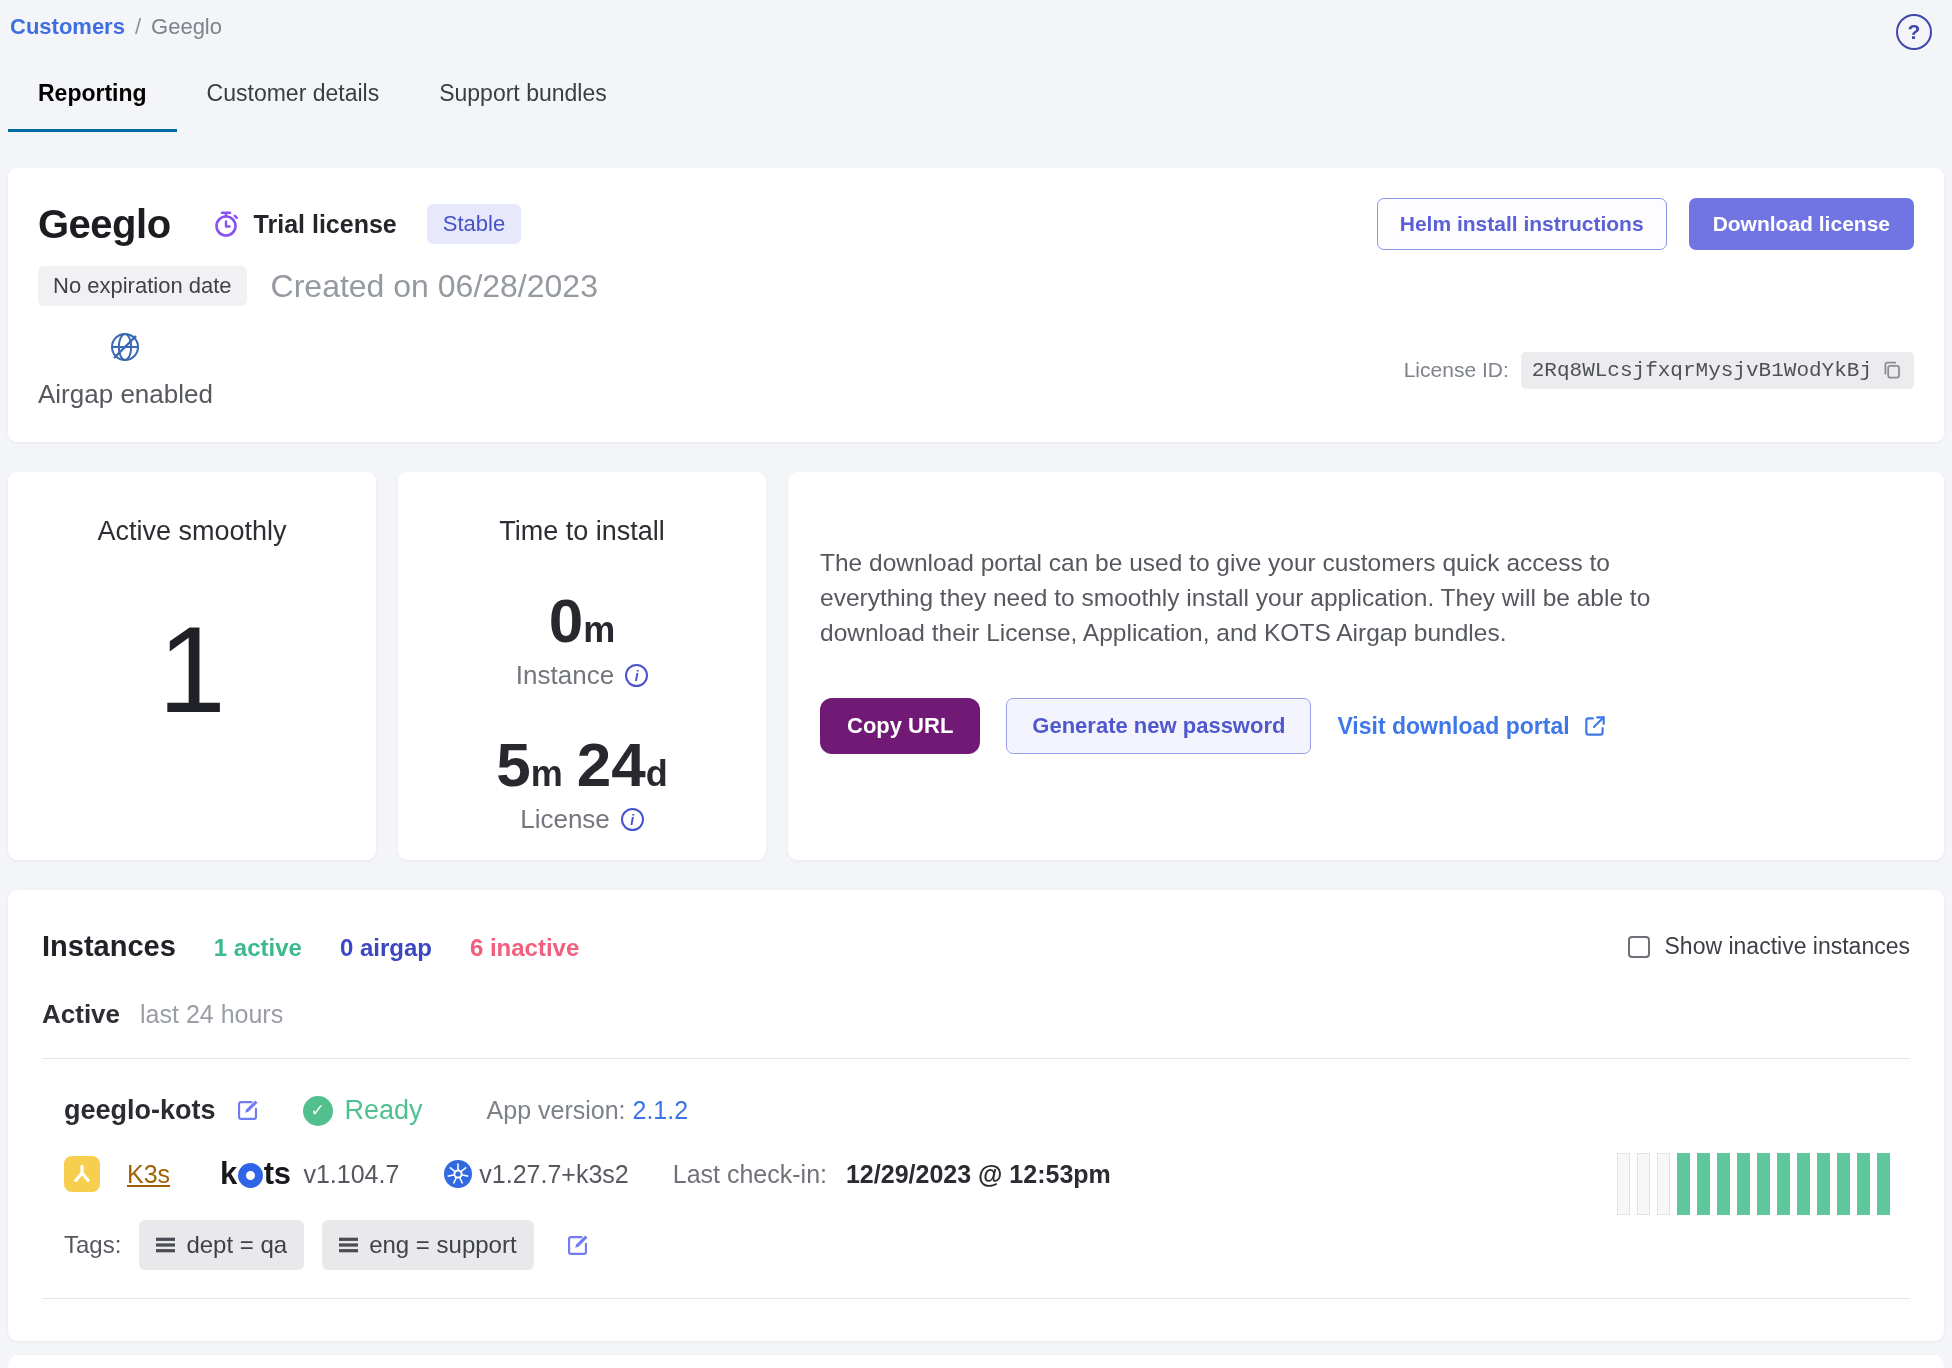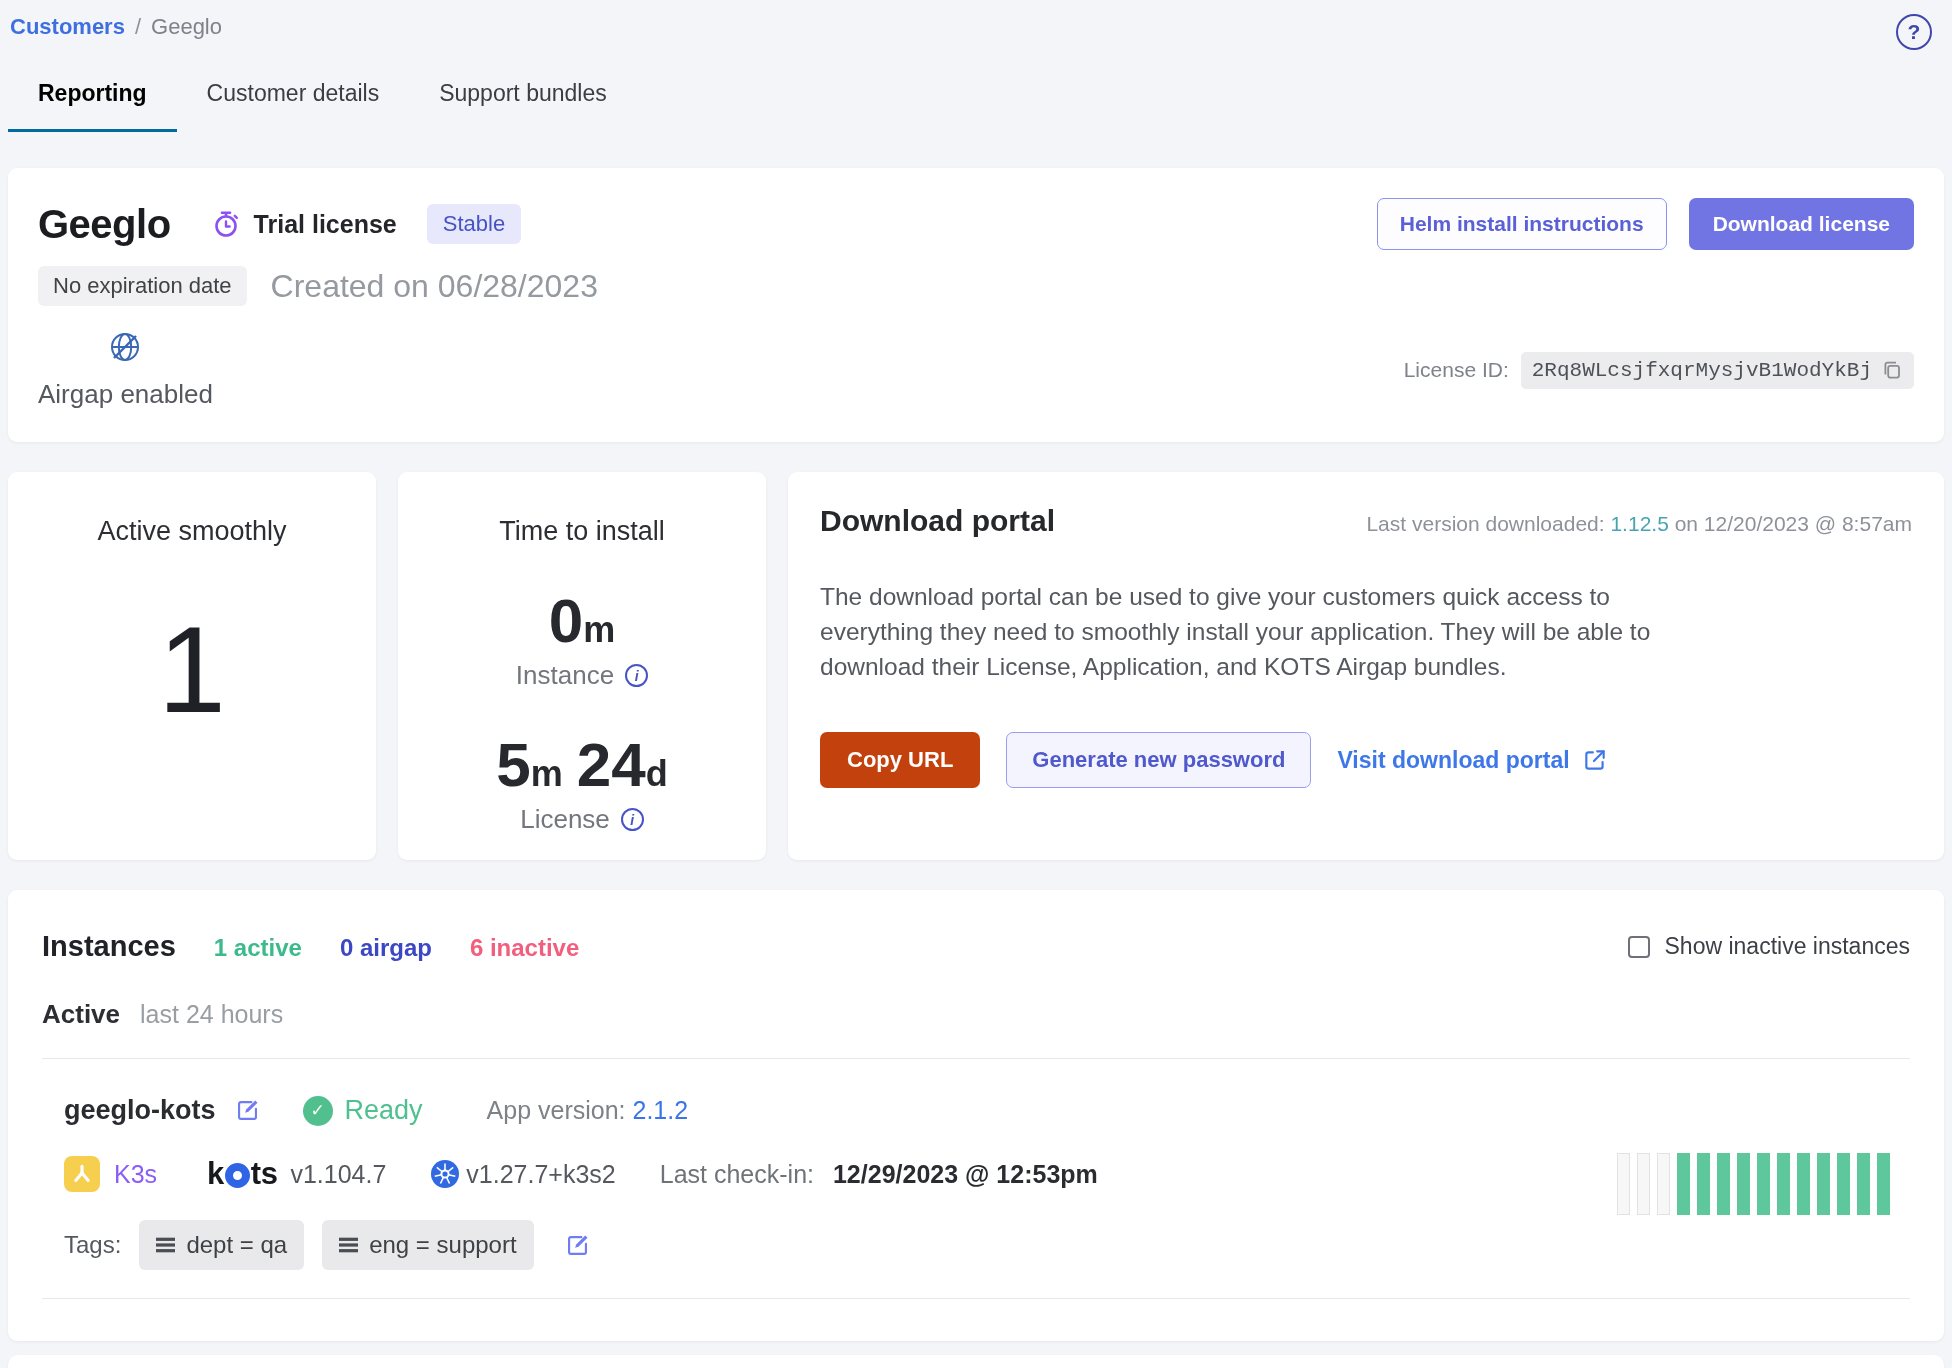--- a/index.html
+++ b/index.html
@@ -232,12 +232,6 @@
     </div>
 
     <div class="card portal-card">
-      <div class="portal-head">
-        <div class="portal-title">Download portal</div>
-        <div class="portal-meta">
-          <span>Last version downloaded: </span><span class="ver">1.12.5</span><span> on 12/20/2023 @ 8:57am</span>
-        </div>
-      </div>
       <p class="portal-desc">The download portal can be used to give your customers quick access to everything they need to smoothly install your application. They will be able to download their License, Application, and KOTS Airgap bundles.</p>
       <div class="portal-actions">
         <button class="btn-copy">Copy URL</button>

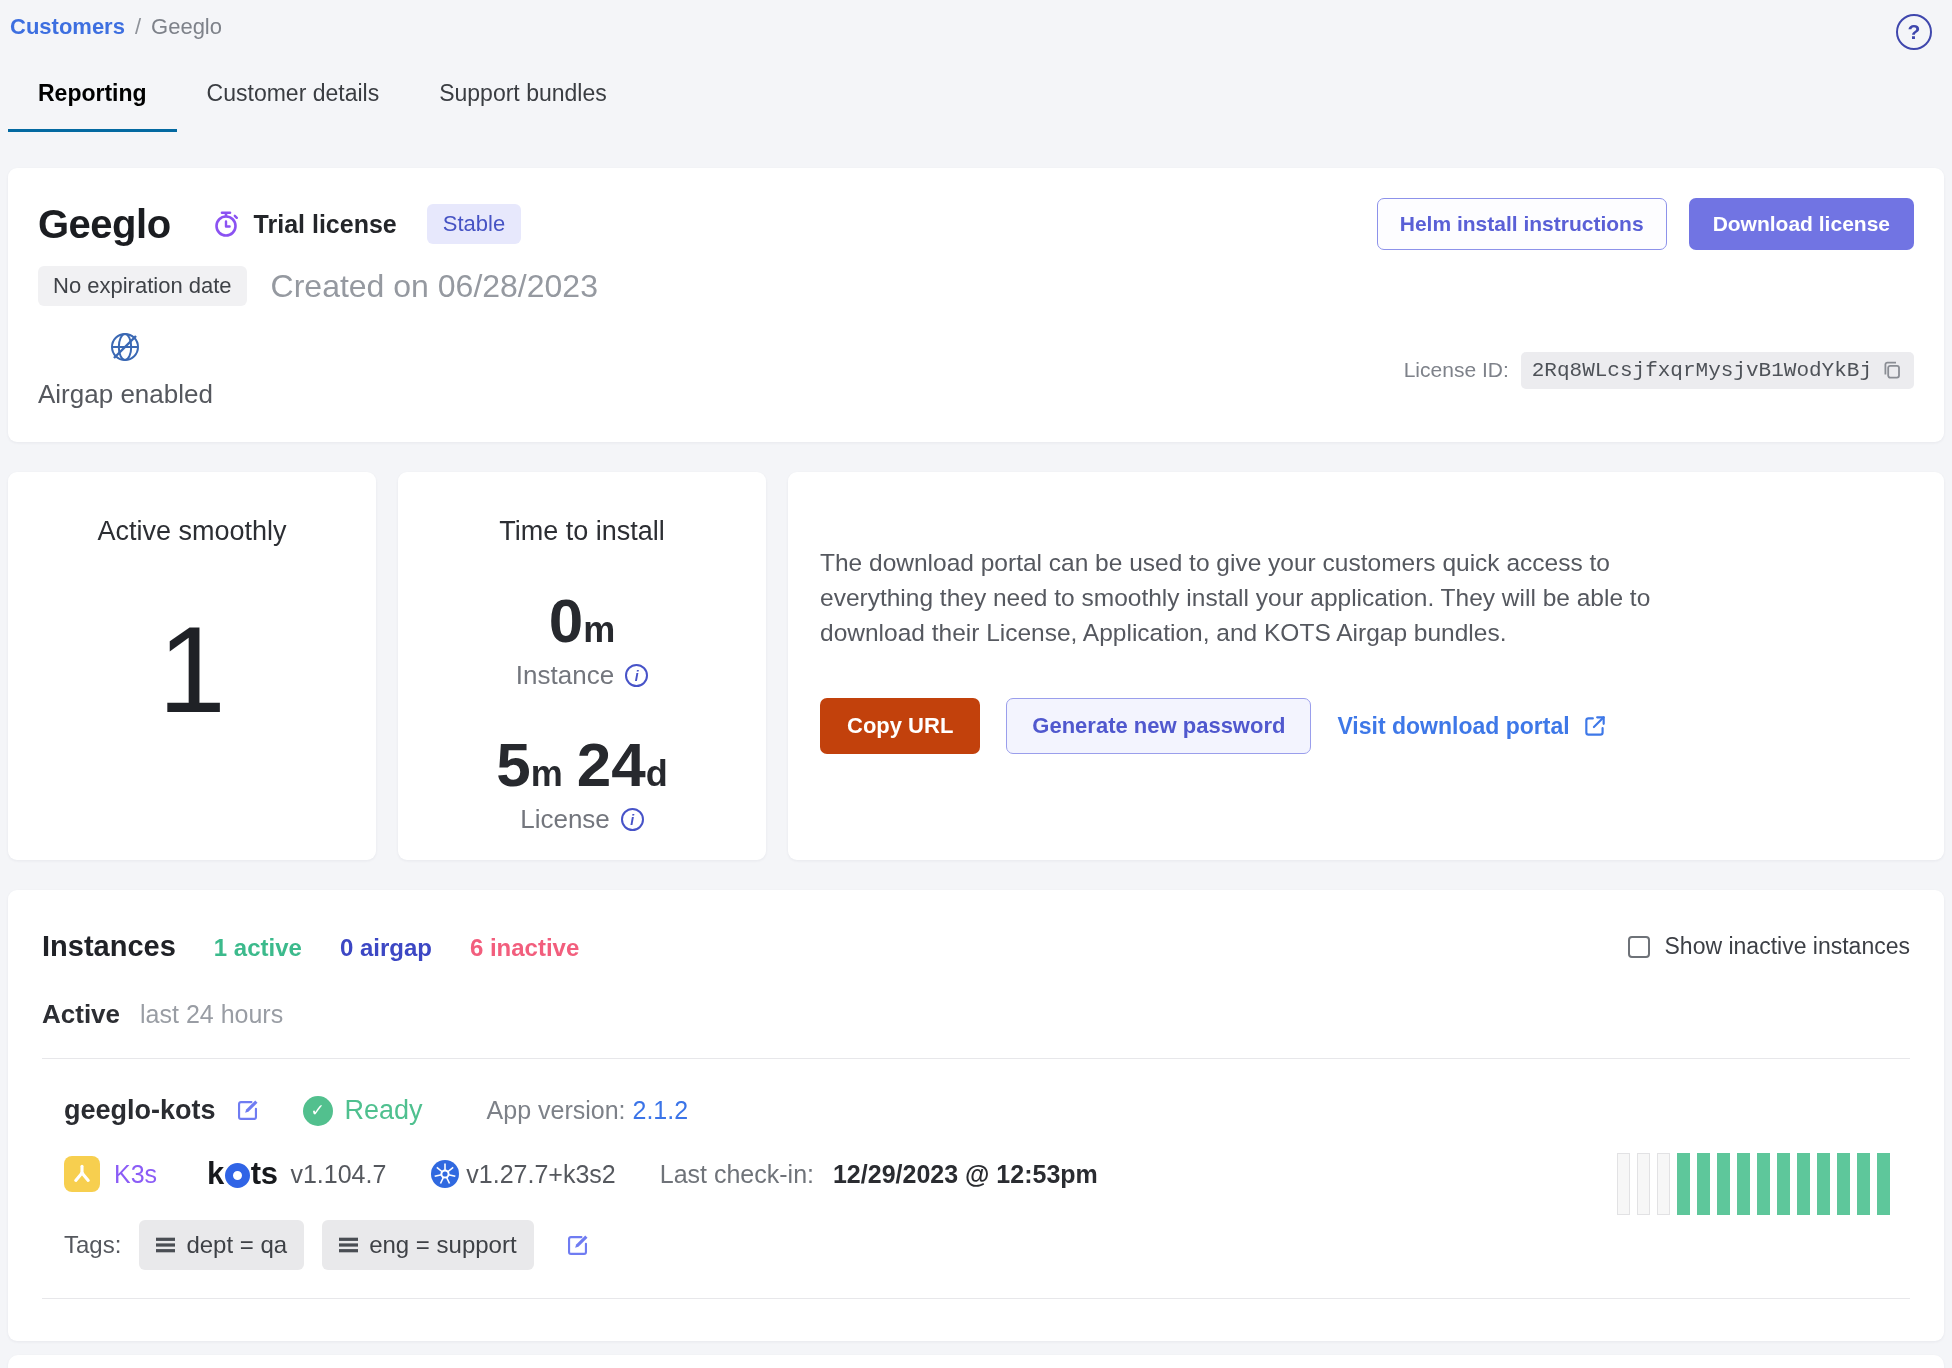--- a/index.html
+++ b/index.html
@@ -81,7 +81,7 @@
   .portal-meta .ver { color: #49a4b2; cursor: pointer; }
   .portal-desc { margin-top: 42px; font-size: 24.5px; line-height: 1.42; color: #55585f; max-width: 880px; }
   .portal-actions { margin-top: 48px; display: flex; align-items: center; gap: 26px; }
-  .btn-copy { font-family: inherit; font-size: 22px; font-weight: 600; color: #fff; background: #c2410c; border: none; border-radius: 7px; padding: 15px 27px; cursor: pointer; }
+  .btn-copy { font-family: inherit; font-size: 22px; font-weight: 600; color: #fff; background: #701a75; border: none; border-radius: 12px; padding: 15px 27px; cursor: pointer; }
   .btn-genpw { font-family: inherit; font-size: 22px; font-weight: 600; color: #5058ce; background: #f3f4fe; border: 1.5px solid #9a9eec; border-radius: 7px; padding: 14px 25px; cursor: pointer; }
   .link-visit { display: flex; align-items: center; gap: 12px; font-size: 23px; font-weight: 600; color: #3e78e8; cursor: pointer; text-decoration: none; }
 

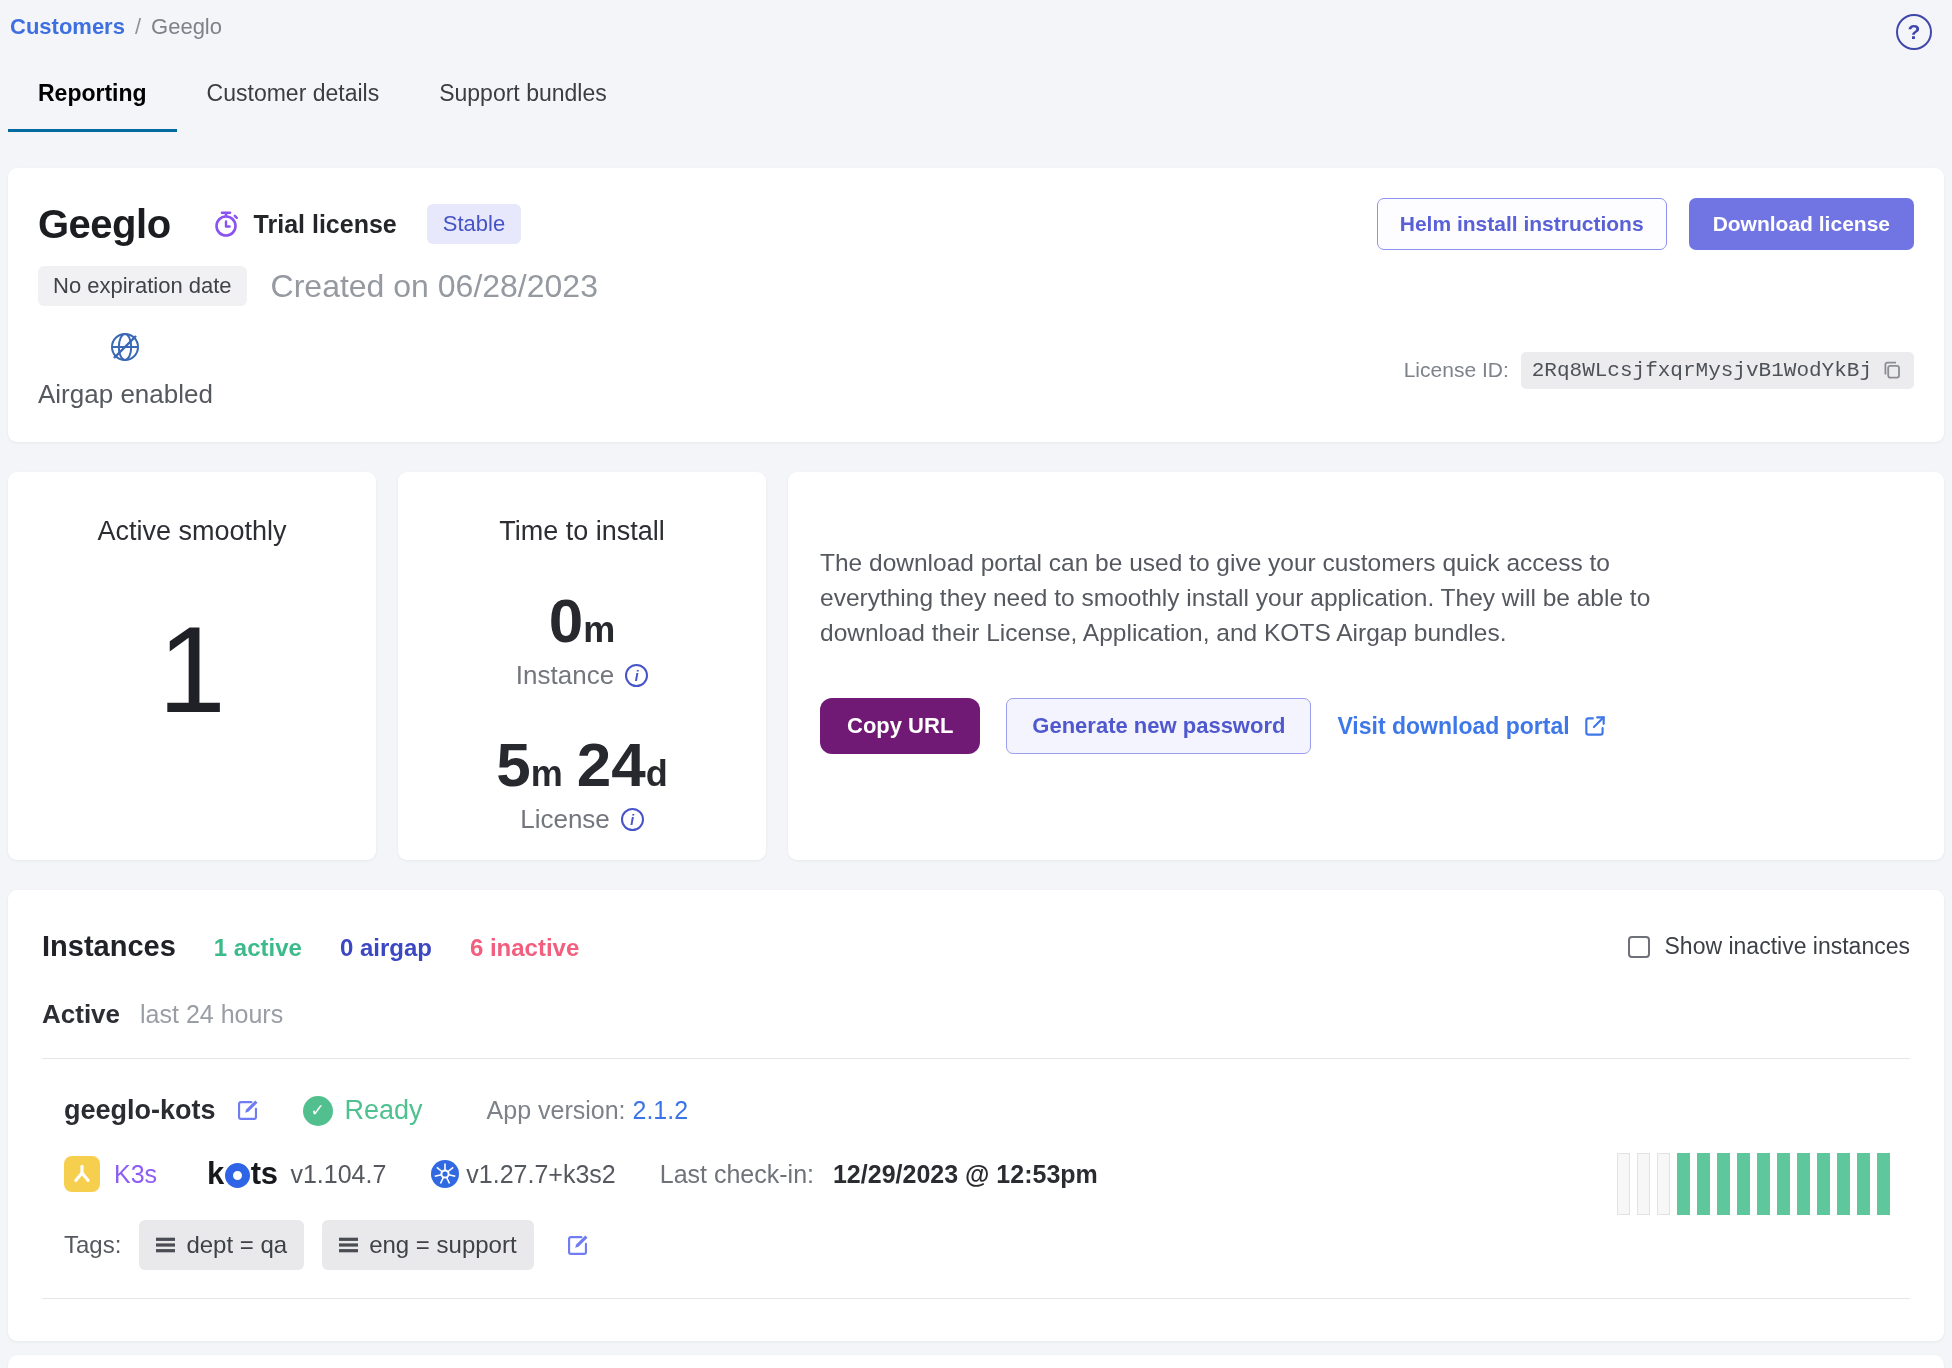--- a/index.html
+++ b/index.html
@@ -111,7 +111,7 @@
   .appver .ver-link { color: #3b74e8; cursor: pointer; }
   .inst-row2 { display: flex; align-items: center; margin-top: 30px; font-size: 25px; color: #3e4146; }
   .k3s-box { width: 36px; height: 36px; background: #f7cf4f; border-radius: 8px; display: inline-flex; align-items: center; justify-content: center; }
-  .dist-label { margin-left: 14px; color: #8b5cf6; }
+  .dist-label { margin-left: 27px; color: #a16207; text-decoration: underline; }
   .kots { display: inline-flex; align-items: center; margin-left: 50px; font-size: 31px; font-weight: 800; color: #17191d; letter-spacing: -0.5px; }
   .kots-o { width: 25px; height: 25px; border-radius: 50%; border: 8px solid #3064e6; display: inline-block; margin: 2px 1px 0; }
   .kots-ver { margin-left: 13px; color: #55585e; }

